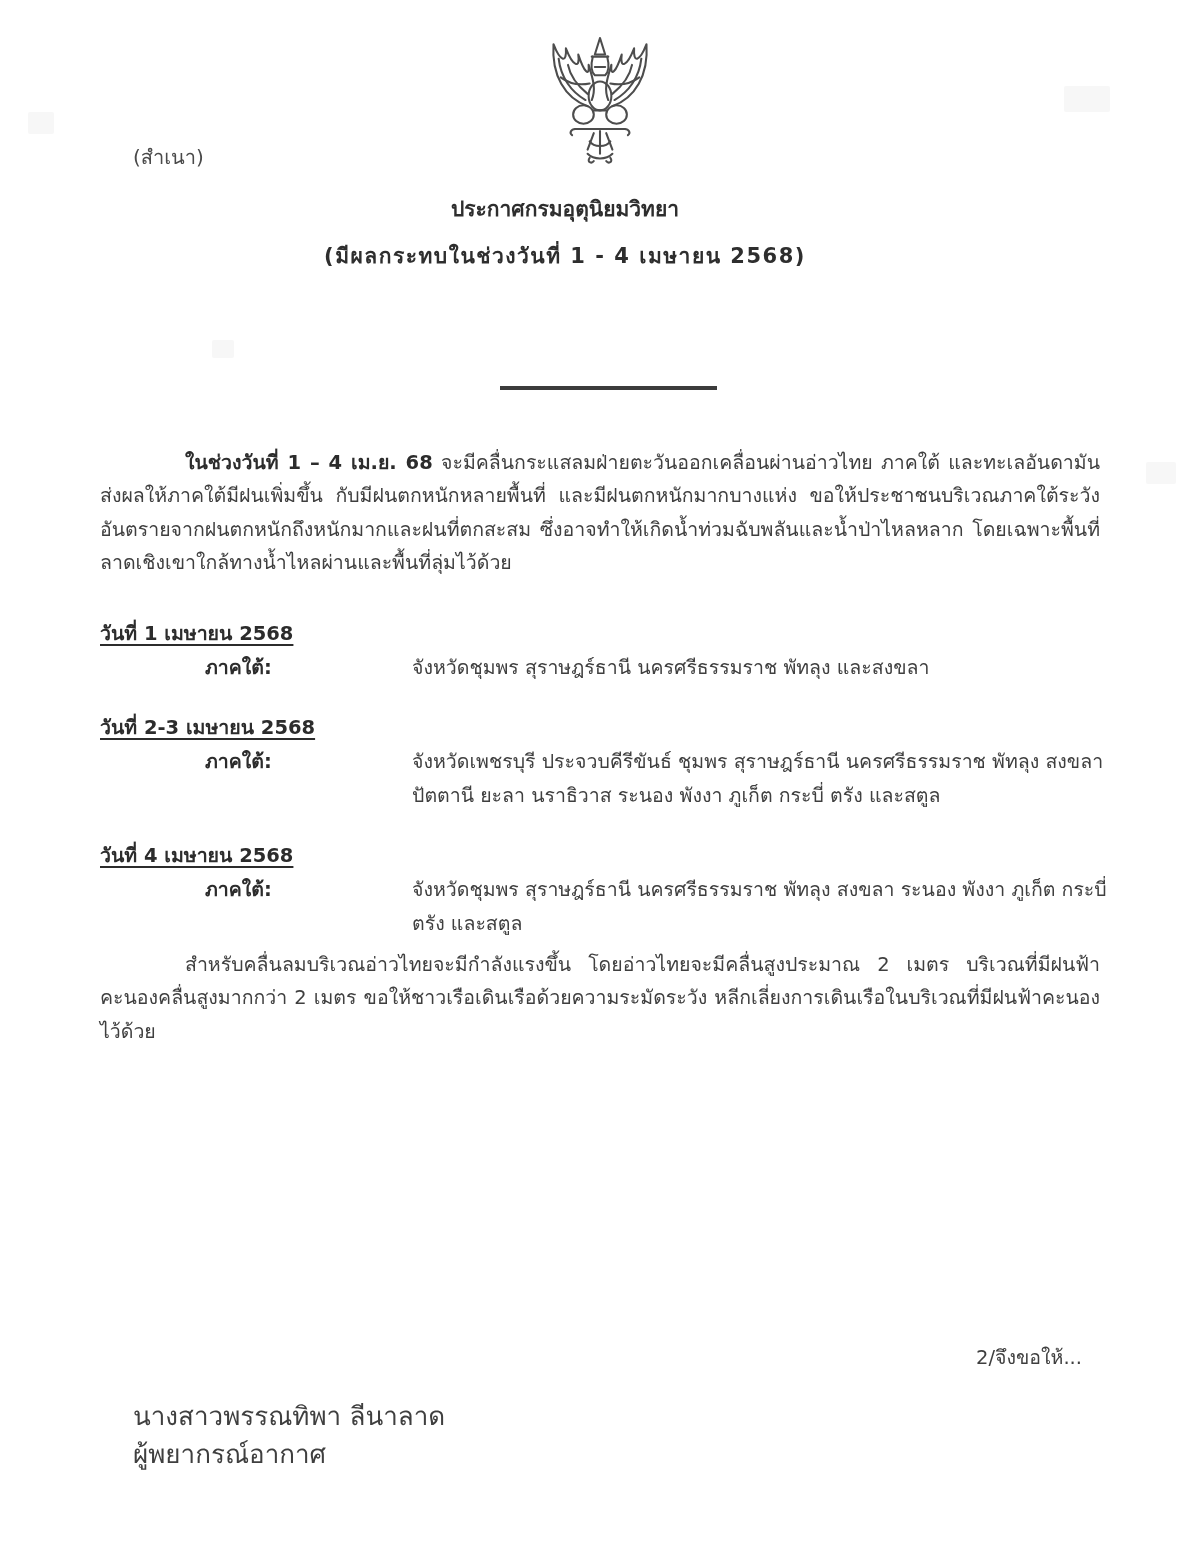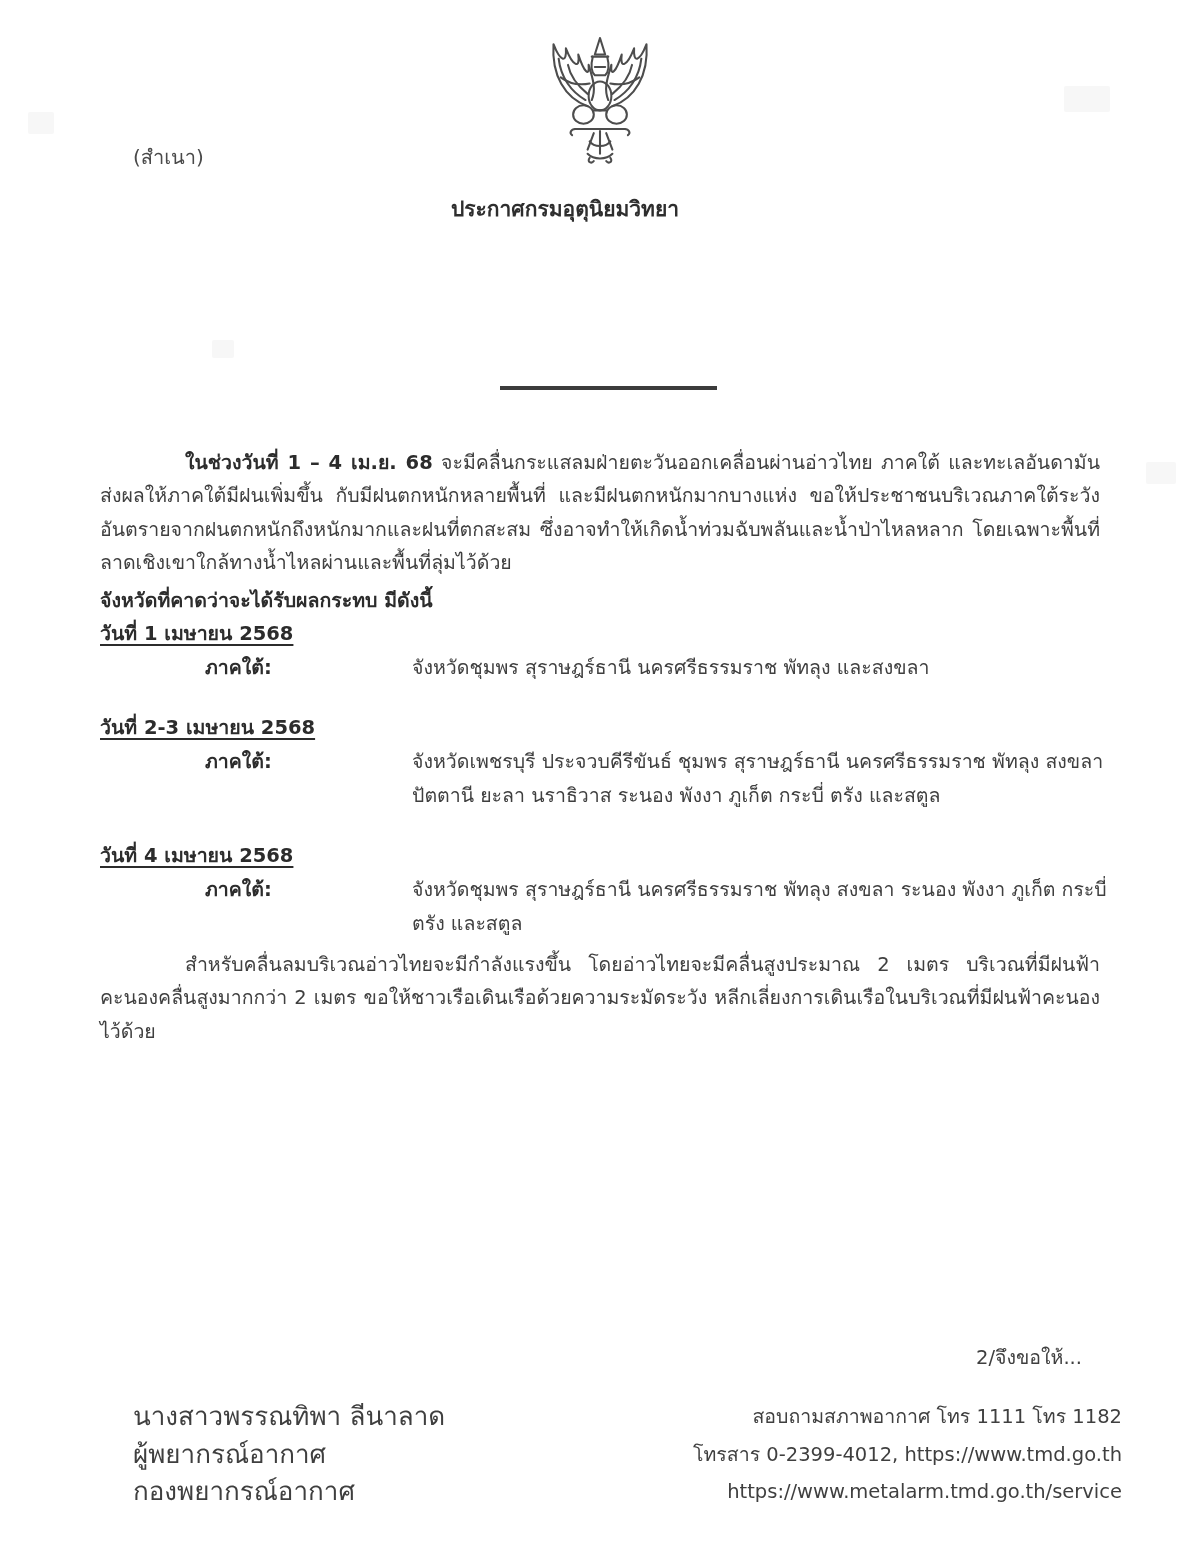--- a/index.html
+++ b/index.html
@@ -108,6 +108,7 @@
 
   <div class="abs title-block">
     <div class="title-line">ประกาศกรมอุตุนิยมวิทยา</div>
+    <div class="title-line spaced">(มีผลกระทบในช่วงวันที่ 1 - 4 เมษายน 2568)</div>
   </div>
 
   <div class="abs rule"></div>

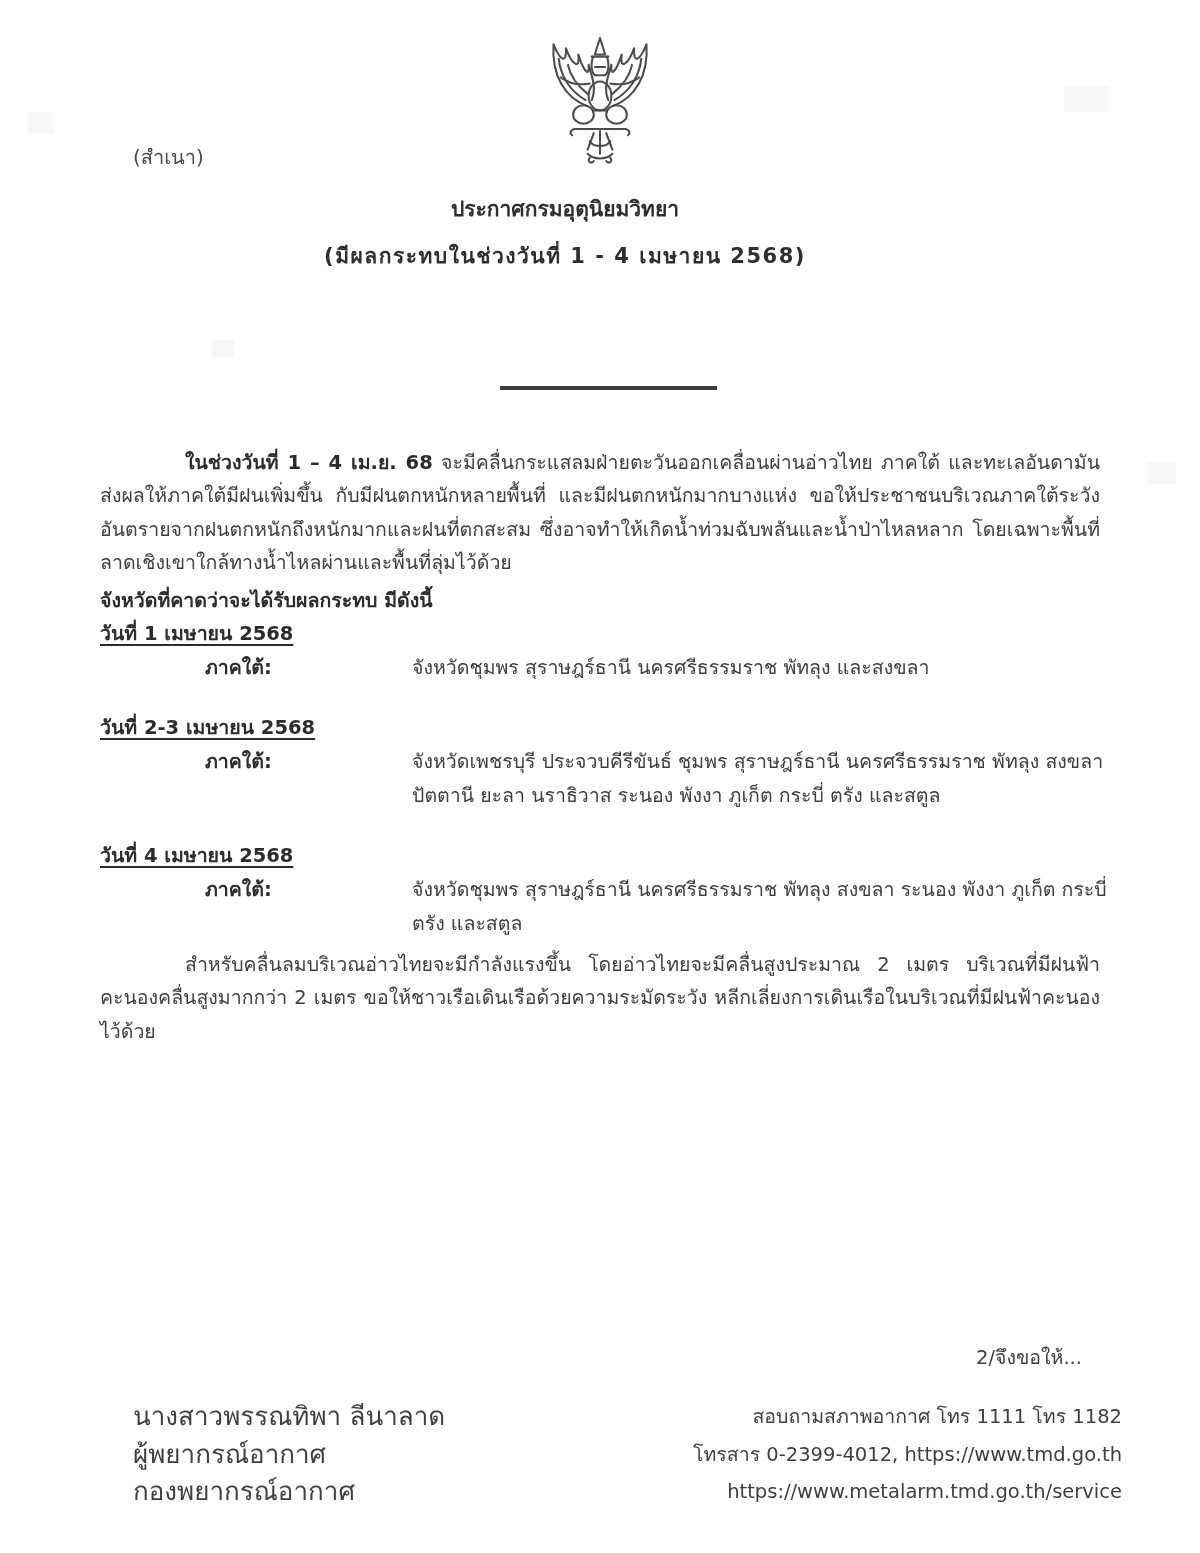--- a/index.html
+++ b/index.html
@@ -115,7 +115,6 @@
 
   <p class="abs para indent" id="para-intro"><span class="lead">ในช่วงวันที่ 1 – 4 เม.ย. 68</span><span> จะมีคลื่นกระแสลมฝ่ายตะวันออกเคลื่อนผ่านอ่าวไทย ภาคใต้ และทะเลอันดามัน ส่งผลให้ภาคใต้มีฝนเพิ่มขึ้น กับมีฝนตกหนักหลายพื้นที่ และมีฝนตกหนักมากบางแห่ง ขอให้ประชาชนบริเวณภาคใต้ระวังอันตรายจากฝนตกหนักถึงหนักมากและฝนที่ตกสะสม ซึ่งอาจทำให้เกิดน้ำท่วมฉับพลันและน้ำป่าไหลหลาก โดยเฉพาะพื้นที่ลาดเชิงเขาใกล้ทางน้ำไหลผ่านและพื้นที่ลุ่มไว้ด้วย</span></p>
 
-  <div class="abs affected-heading">จังหวัดที่คาดว่าจะได้รับผลกระทบ มีดังนี้</div>
 
   <div class="abs date-heading" id="date-1">วันที่ 1 เมษายน 2568</div>
   <div class="abs region-row" id="row-1">

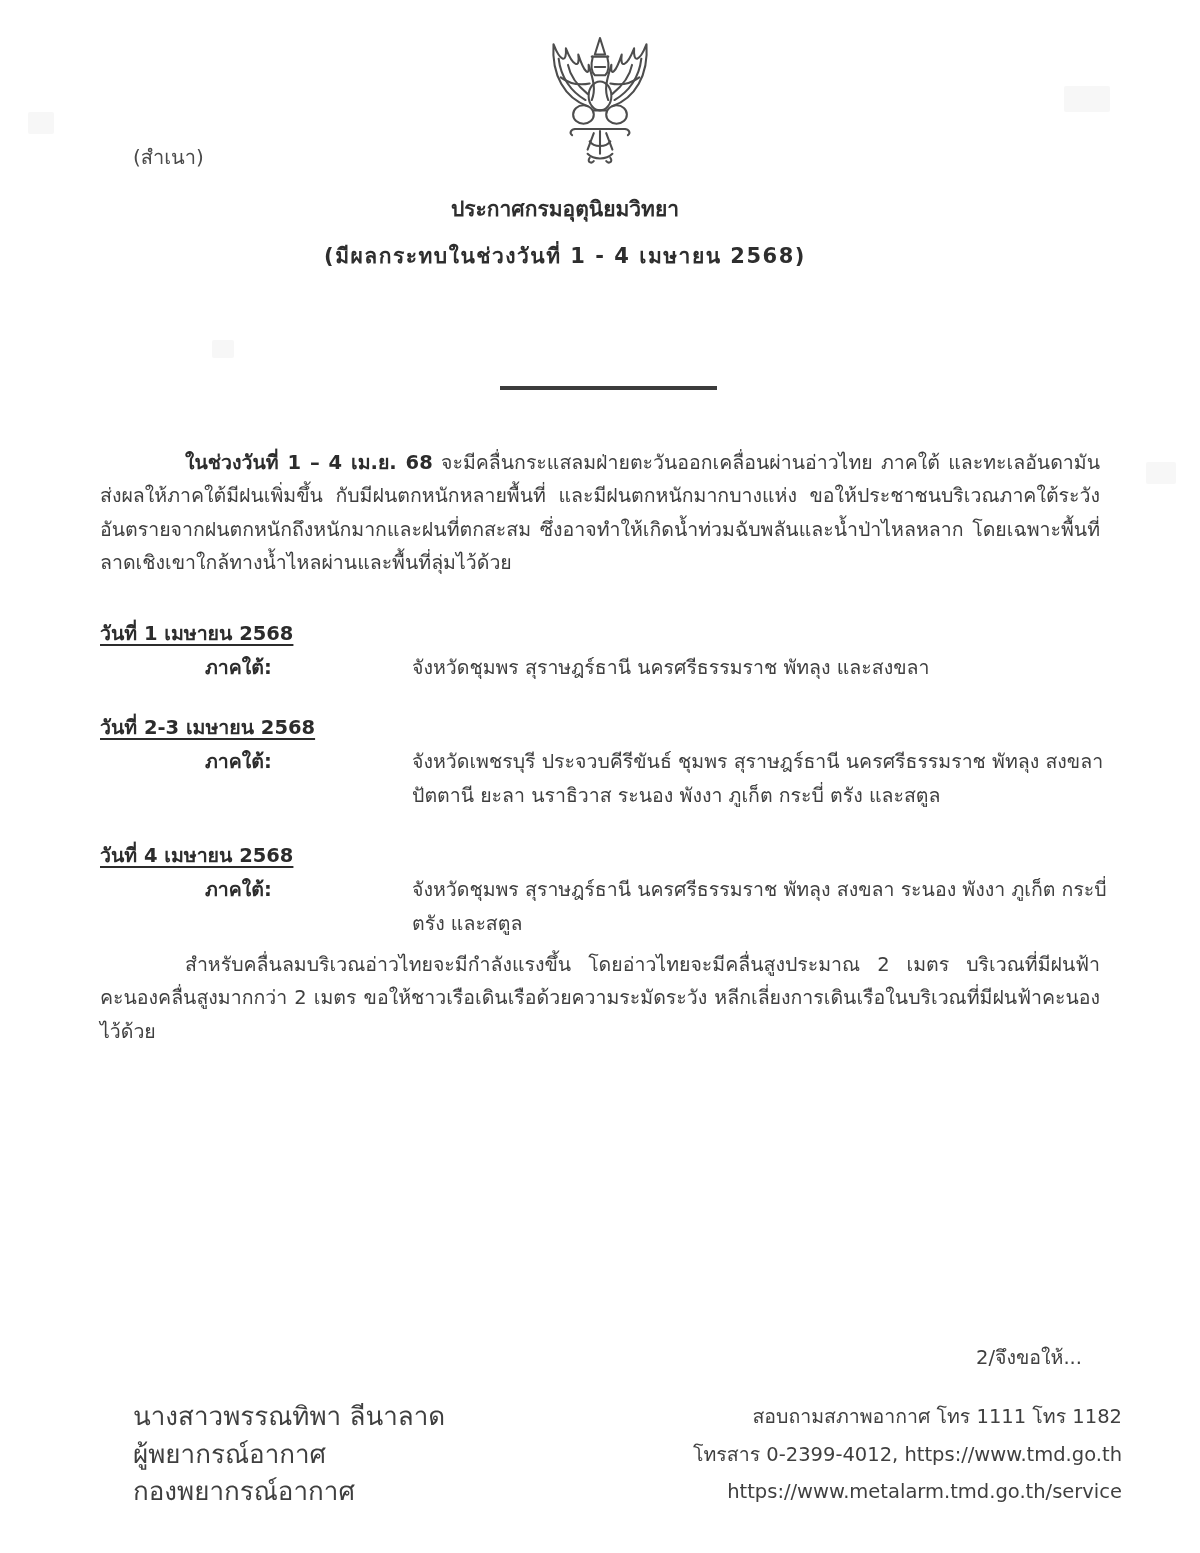--- a/index.html
+++ b/index.html
@@ -144,11 +144,6 @@
     <span class="footer-line">กองพยากรณ์อากาศ</span>
   </div>
 
-  <div class="abs footer-right">
-    <span class="footer-line">สอบถามสภาพอากาศ โทร 1111 โทร 1182</span>
-    <span class="footer-line">โทรสาร 0-2399-4012, https://www.tmd.go.th</span>
-    <span class="footer-line">https://www.metalarm.tmd.go.th/service</span>
-  </div>
 
 </div>
 

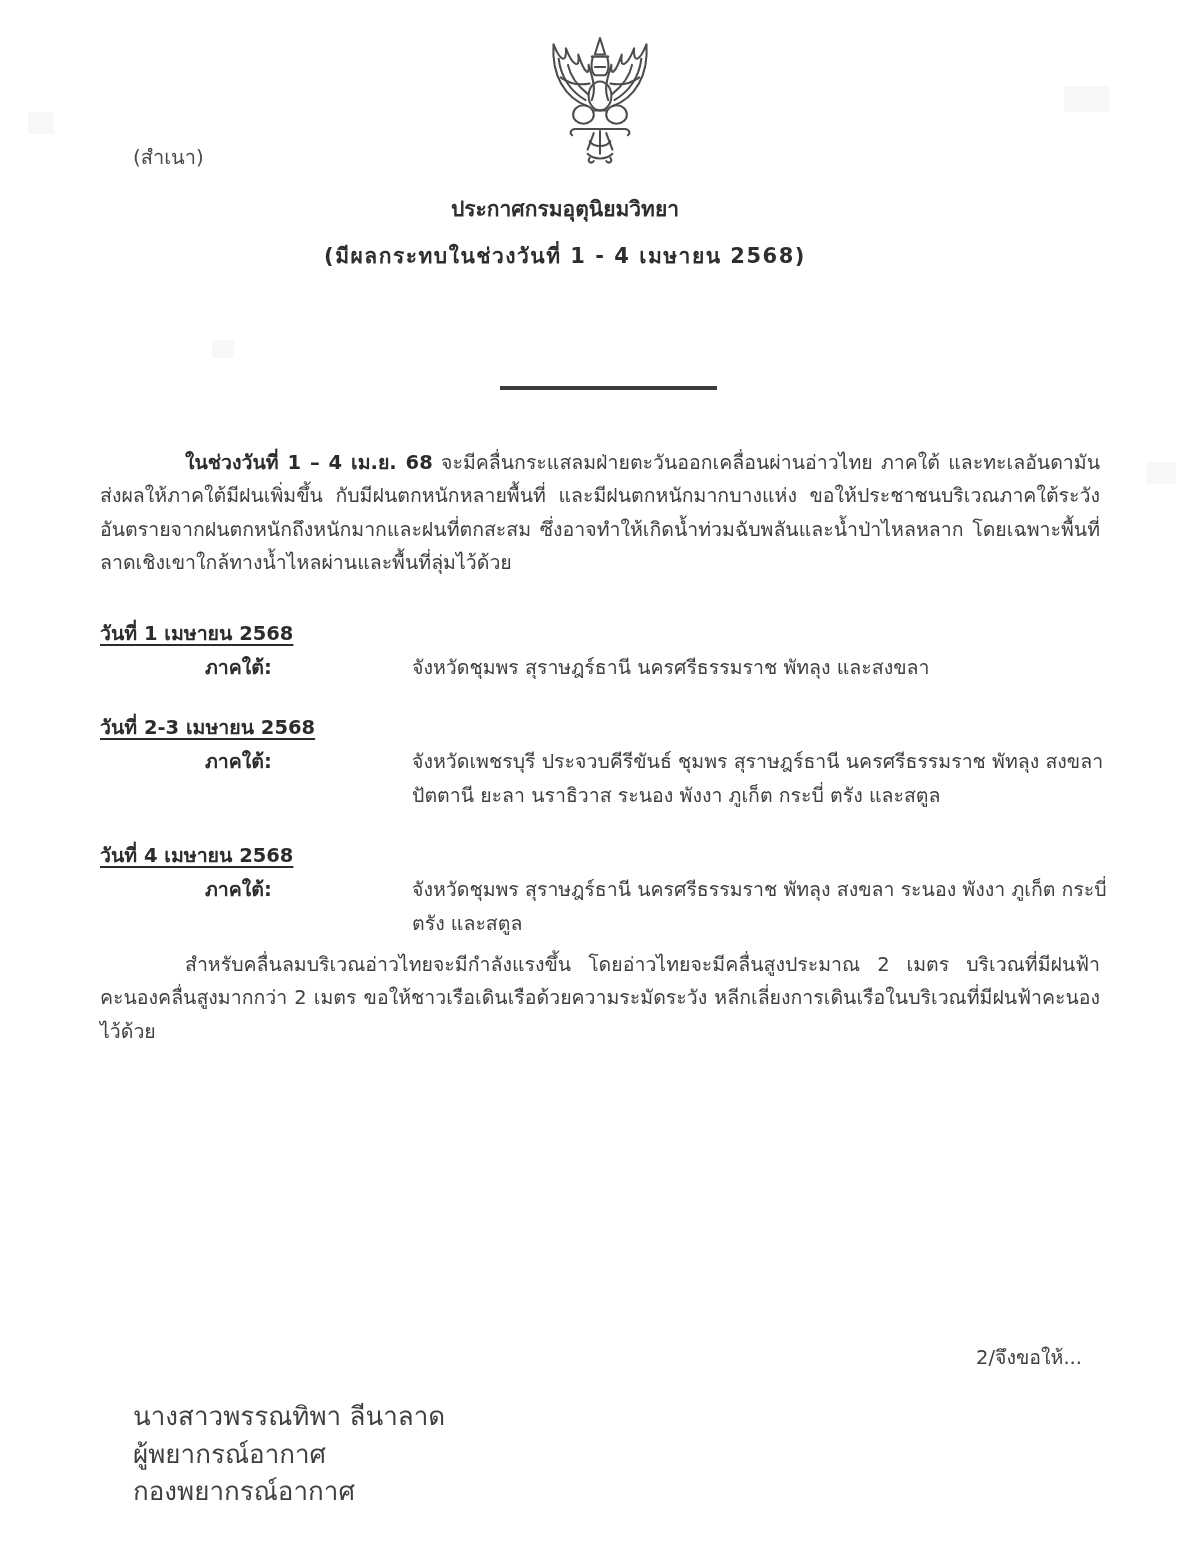--- a/index.html
+++ b/index.html
@@ -141,7 +141,6 @@
   <div class="abs footer-left">
     <span class="footer-line">นางสาวพรรณทิพา ลีนาลาด</span>
     <span class="footer-line">ผู้พยากรณ์อากาศ</span>
-    <span class="footer-line">กองพยากรณ์อากาศ</span>
   </div>
 
 

